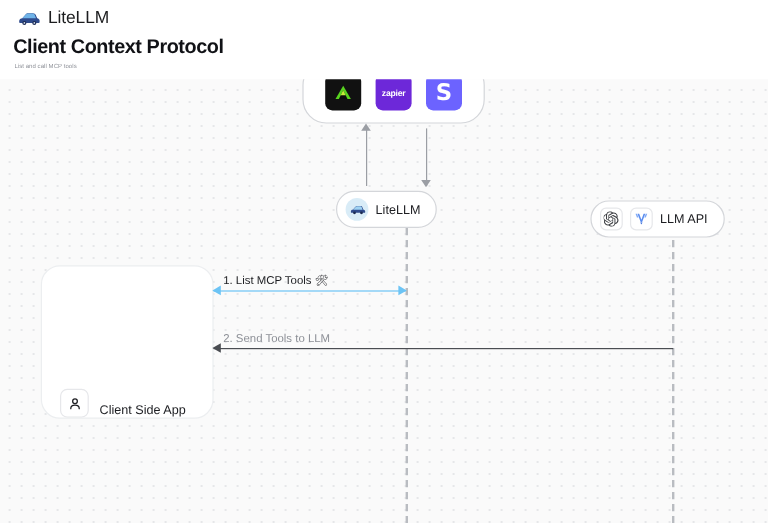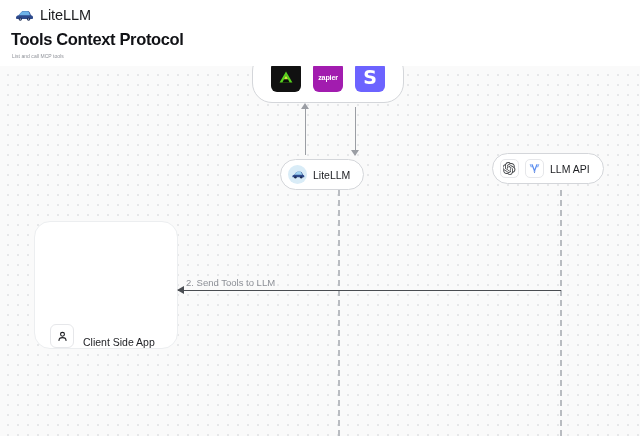--- a/index.html
+++ b/index.html
@@ -305,7 +305,7 @@
     </div>
   </div>
 
-  <div class="page-title">Tools Context Protocol</div>
+  <div class="page-title">Client Context Protocol</div>
   <div class="page-subtitle">List and call MCP tools</div>
 
   <div class="canvas">

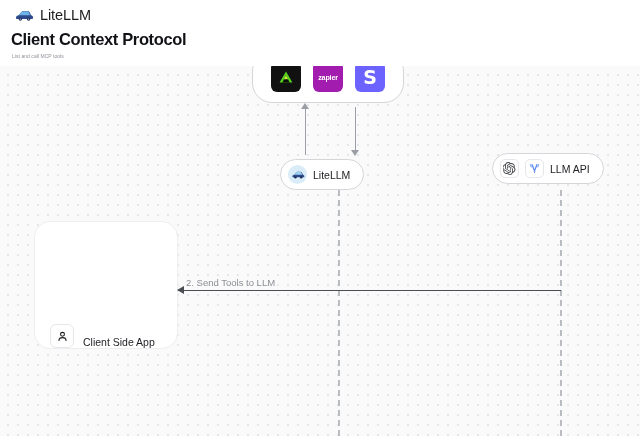--- a/index.html
+++ b/index.html
@@ -111,7 +111,7 @@
   }
   .tool-linear { background: #111111; }
   .tool-zapier {
-    background: #a21caf;
+    background: #6d28d9;
     font-size: 7.2px;
     font-weight: bold;
     color: #ffffff;

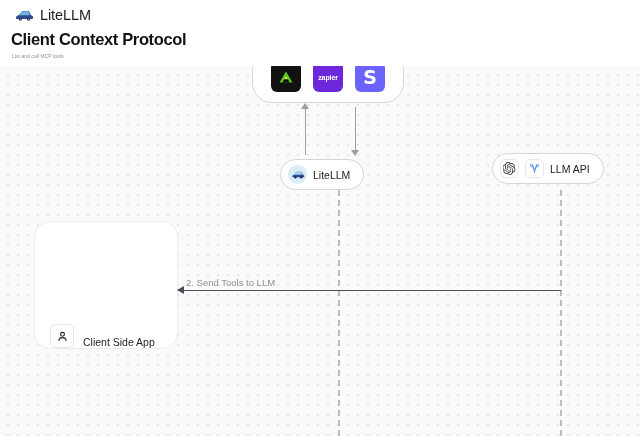--- a/index.html
+++ b/index.html
@@ -140,7 +140,7 @@
     padding: 0 13px 0 7px;
   }
   .node-litellm { left: 280px; top: 93px; }
-  .node-llmapi  { left: 492px; top: 87px; }
+  .node-llmapi  { left: 492px; top: 101px; }
 
   .node-label {
     font-size: 10.5px;

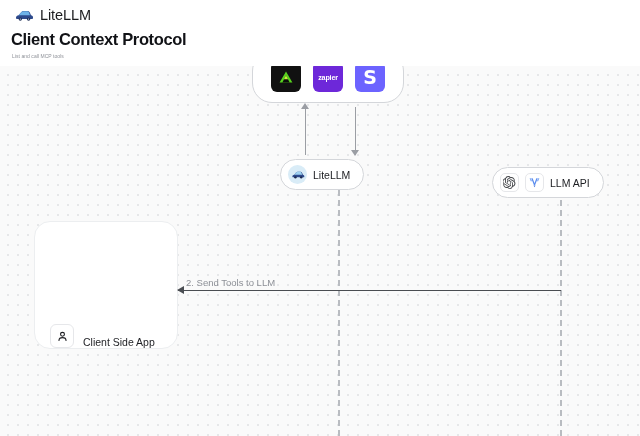--- a/index.html
+++ b/index.html
@@ -369,6 +369,12 @@
       <span class="client-label">Client Side App</span>
     </div>
 
+    <div class="flow flow-blue flow-1">
+      <span class="flow-line"></span>
+      <span class="flow-head head-left"></span>
+      <span class="flow-head head-right"></span>
+      <span class="flow-label"><span>1. List MCP Tools</span> <span class="tool-emoji">🛠</span></span>
+    </div>
 
     <div class="flow flow-dark flow-2">
       <span class="flow-line"></span>

